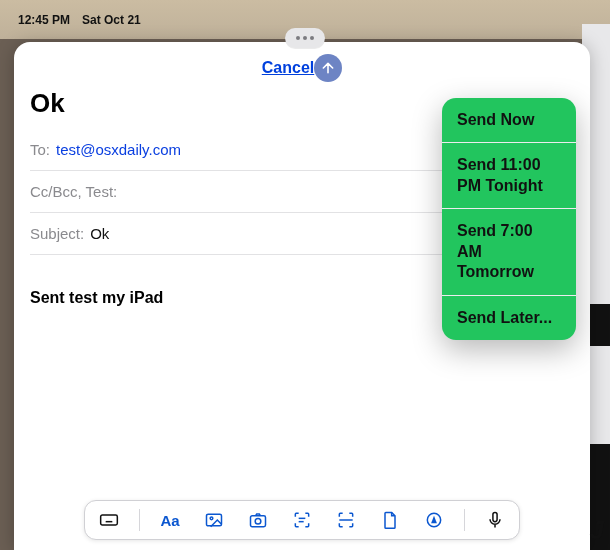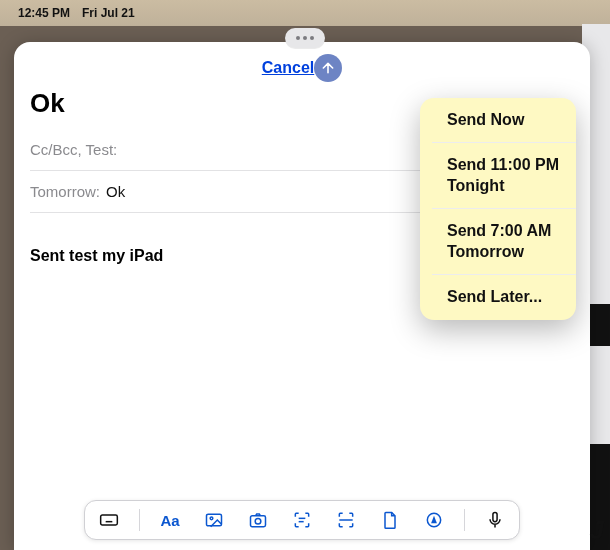--- a/index.html
+++ b/index.html
@@ -11,7 +11,7 @@
     overflow: hidden;
   }
   .statusbar {
-    height: 26px;
+    height: 39px;
     display: flex;
     align-items: center;
     padding: 0 18px;

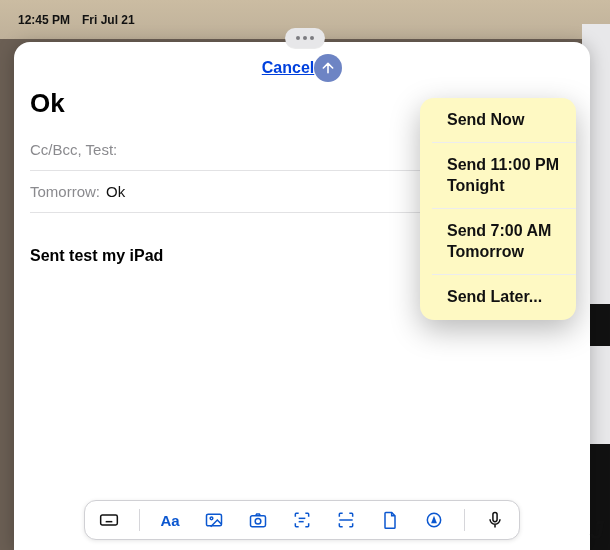--- a/index.html
+++ b/index.html
@@ -154,7 +154,7 @@
 
 <div class="statusbar">
   <span class="time">12:45 PM</span>
-  <span class="date">Fri Jul 21</span>
+  <span class="date">Sat Oct 21</span>
 </div>
 
 <div class="bg-strip">

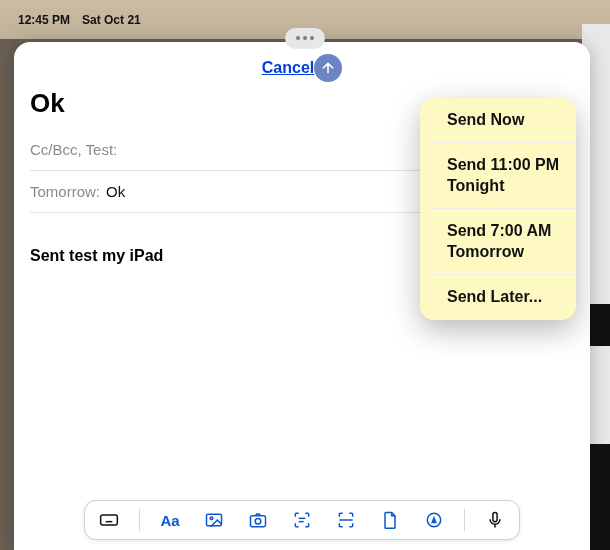--- a/index.html
+++ b/index.html
@@ -101,13 +101,12 @@
     position: absolute;
     right: 14px;
     top: 56px;
-    width: 156px;
-    background: #fef9c3;
+    width: 134px;
+    background: #22c55e;
     border-radius: 14px;
     box-shadow: 0 10px 30px rgba(0,0,0,.28);
     overflow:hidden;
     z-index: 20;
-    padding-left: 12px;
   }
   .menu-item {
     padding: 12px 15px;

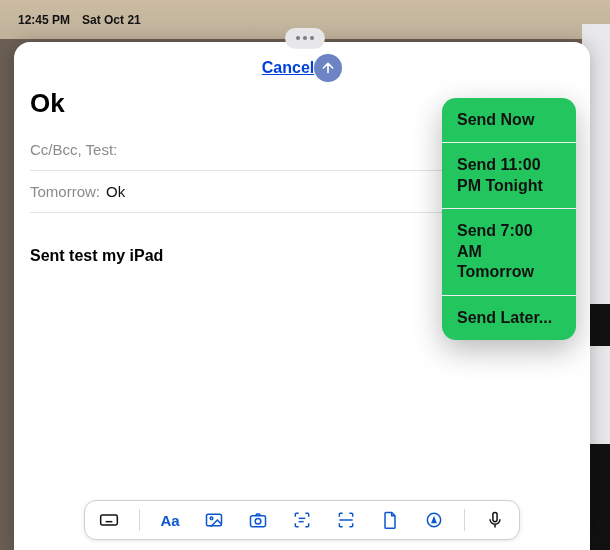--- a/index.html
+++ b/index.html
@@ -180,6 +180,10 @@
 
   <div class="subj-large">Ok</div>
 
+  <div class="row">
+    <span class="label">To:</span>
+    <span class="val-blue">test@osxdaily.com</span>
+  </div>
 
   <div class="row">
     <span class="label">Cc/Bcc, Test:</span>

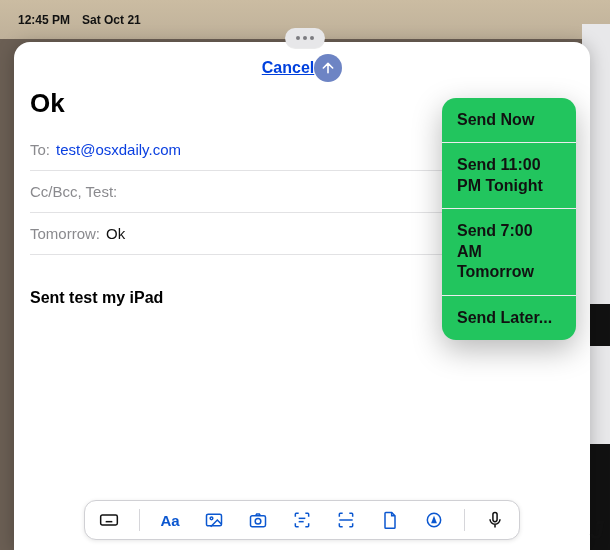--- a/index.html
+++ b/index.html
@@ -190,7 +190,7 @@
   </div>
 
   <div class="row">
-    <span class="label">Tomorrow:</span>
+    <span class="label">Subject:</span>
     <span class="val">Ok</span>
   </div>
 

